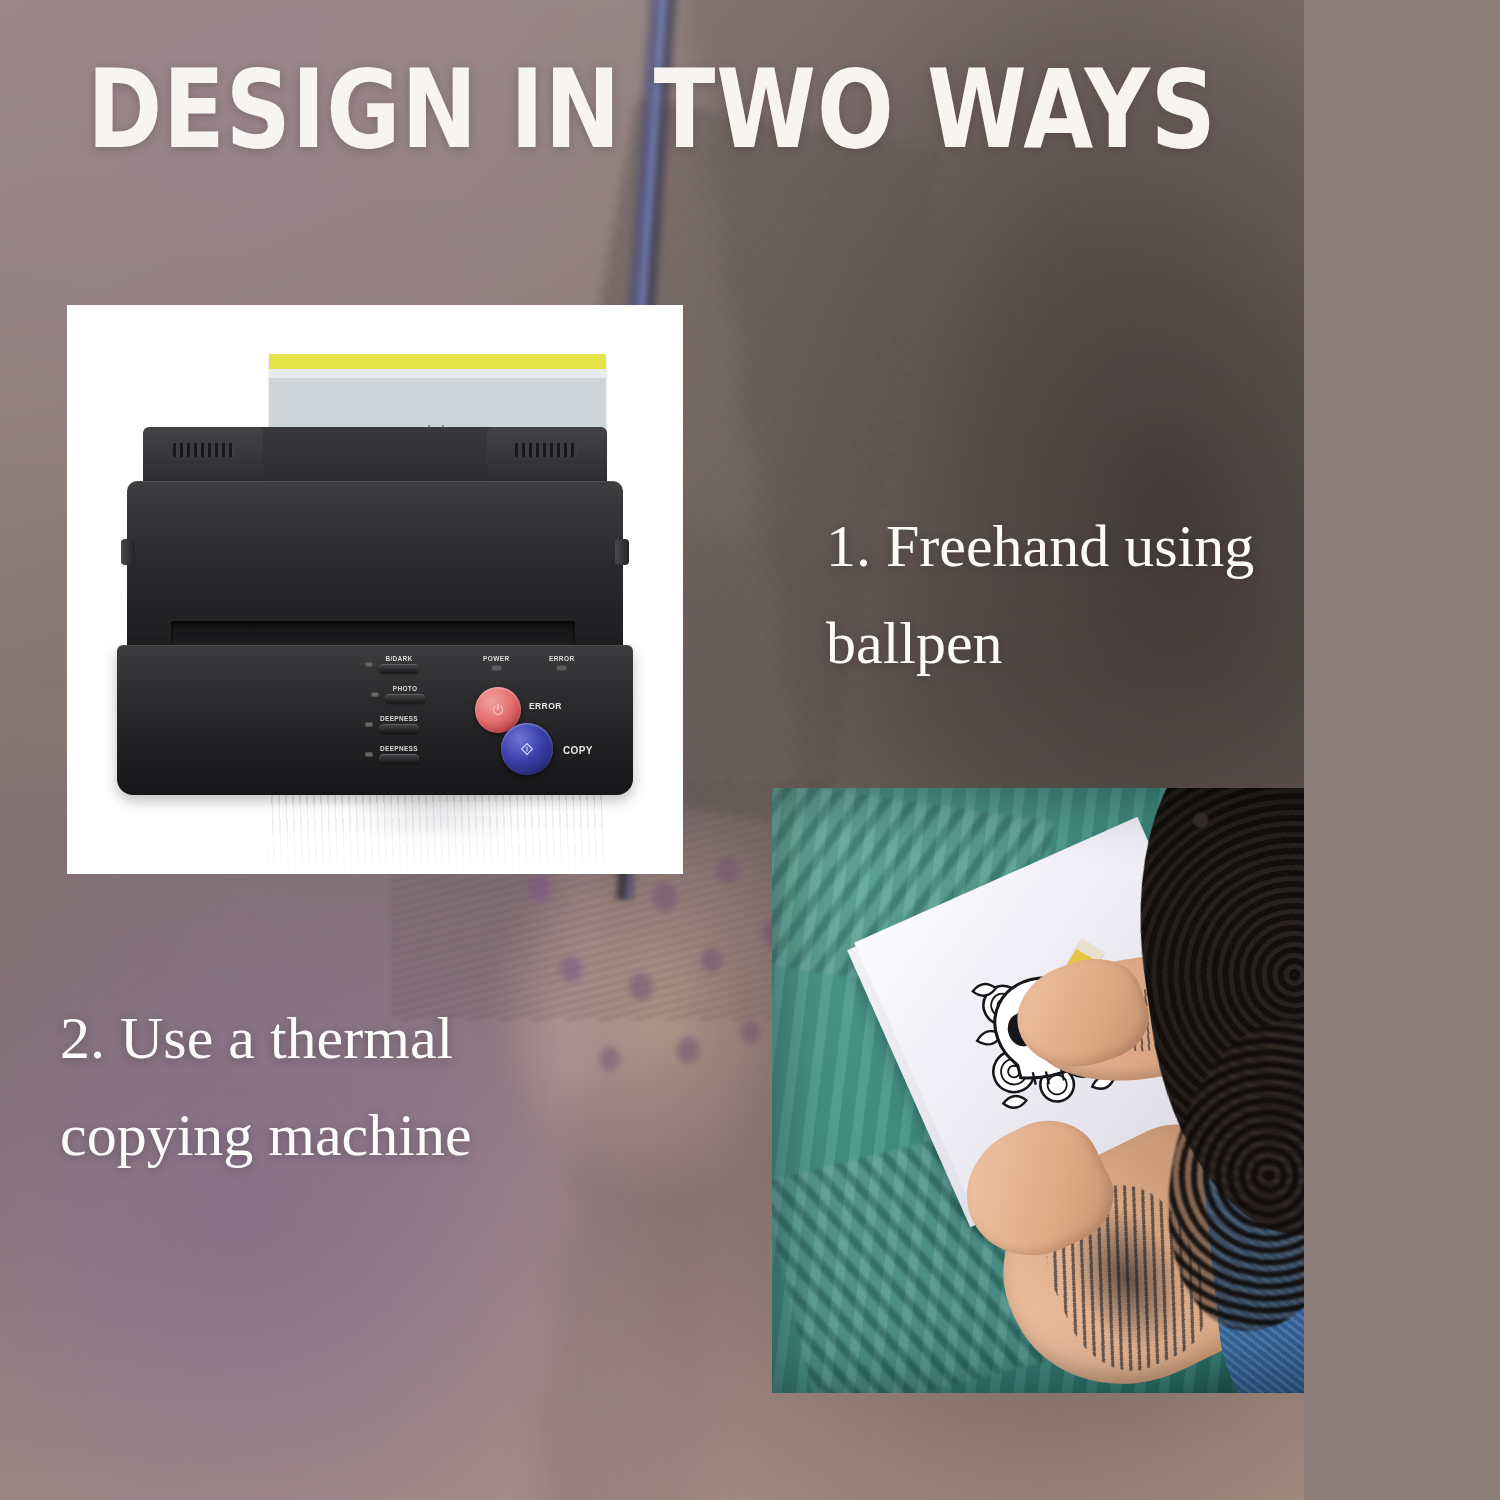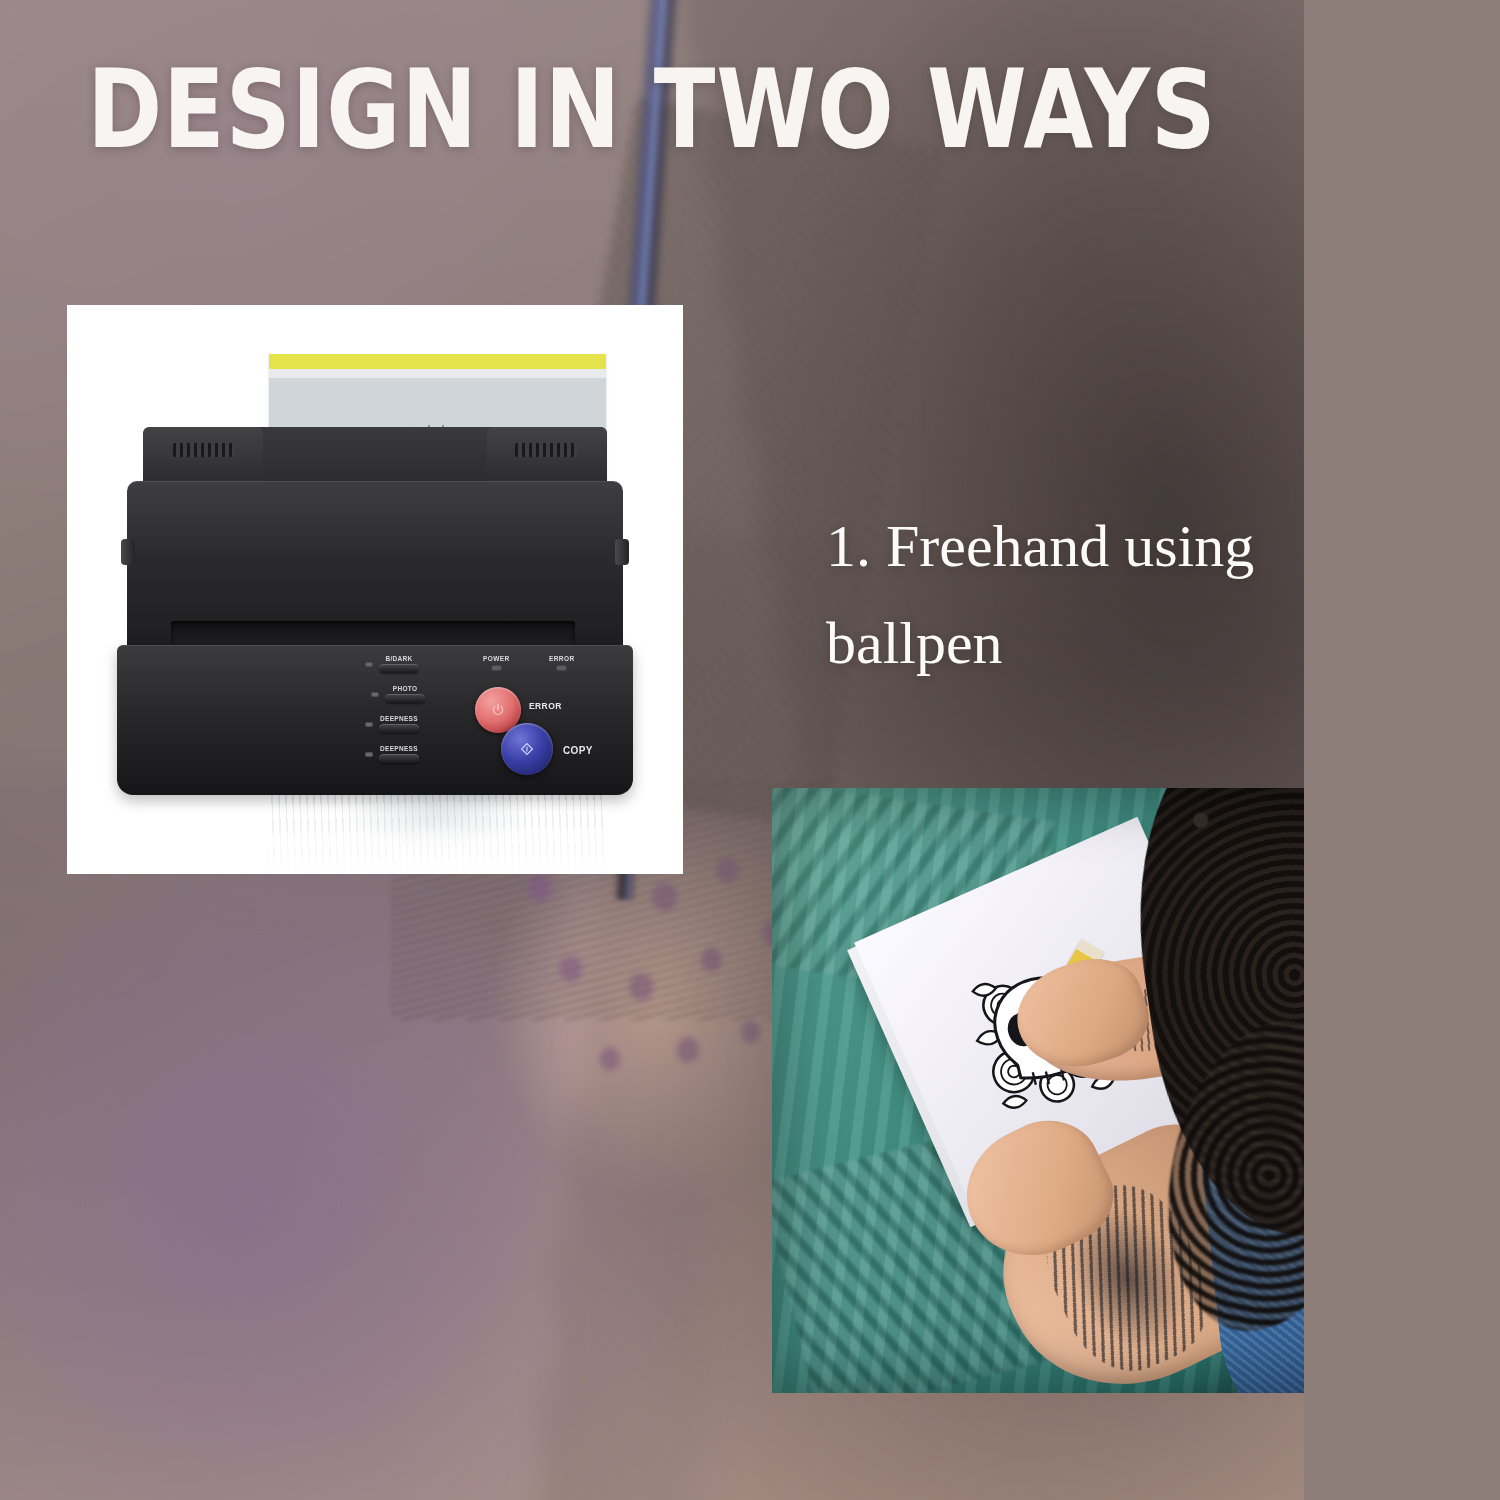--- a/index.html
+++ b/index.html
@@ -532,6 +532,8 @@
   <div class="step" id="step1">1. Freehand using
 ballpen</div>
 
+  <div class="step" id="step2">2. Use a thermal
+copying machine</div>
 
   <div class="photo">
     <div class="ph ph-floor"></div>

